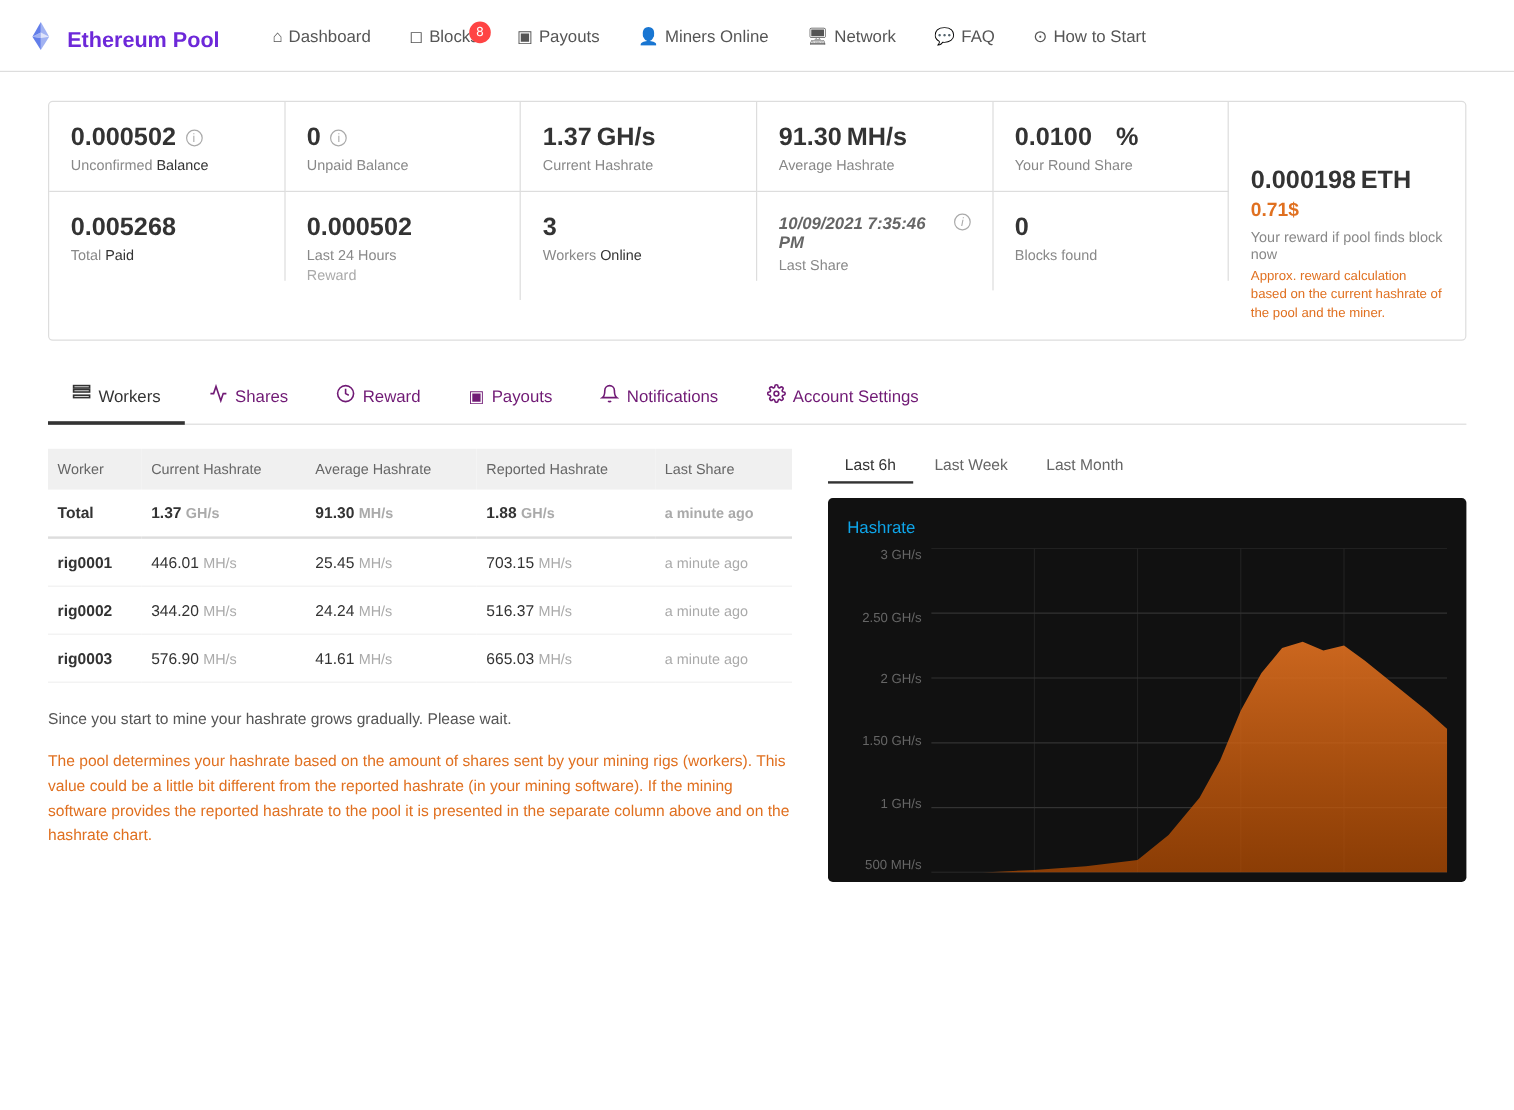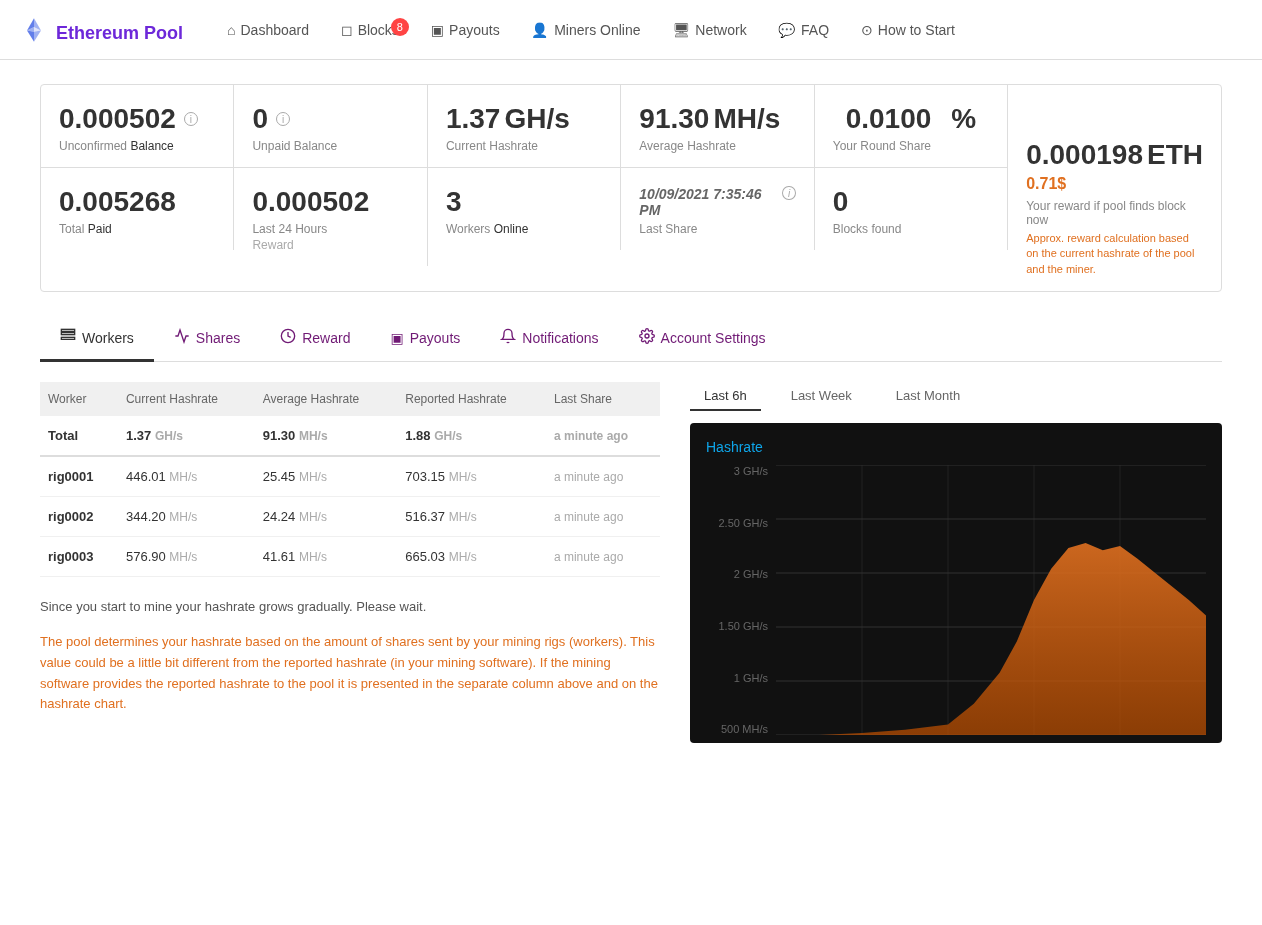--- a/index.html
+++ b/index.html
@@ -38,7 +38,7 @@
     }
     .stats-cell:last-child { border-bottom: none; }
     .stats-col:last-child .stats-cell { border-right: none; }
-    .stats-value { font-size: 28px; font-weight: bold; color: #333; }
+    .stats-value { font-size: 21px; font-weight: bold; color: #333; }
     .stats-value.orange { color: #e07020; }
     .stats-label { font-size: 12px; color: #888; margin-top: 4px; }
     .stats-label .highlight { color: #333; font-weight: 500; }

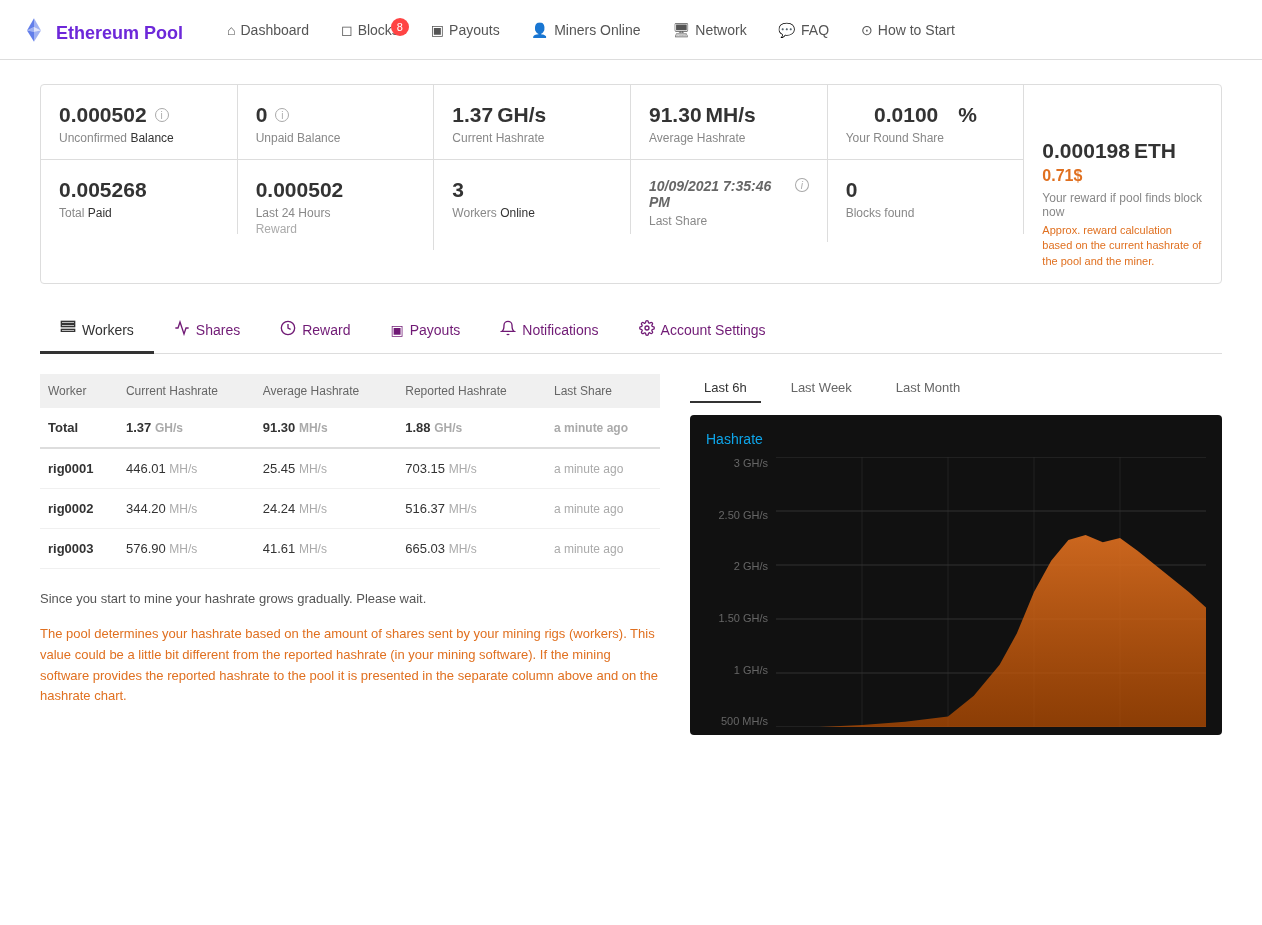--- a/index.html
+++ b/index.html
@@ -209,7 +209,7 @@
 
     <div class="stats-col">
       <div class="stats-cell">
-        <div style="display:flex;align-items:baseline;gap:20px;justify-content:center;">
+        <div style="display:flex;align-items:baseline;gap:20px;">
           <span class="stats-value">0.0100</span>
           <span class="stats-value unit">%</span>
         </div>

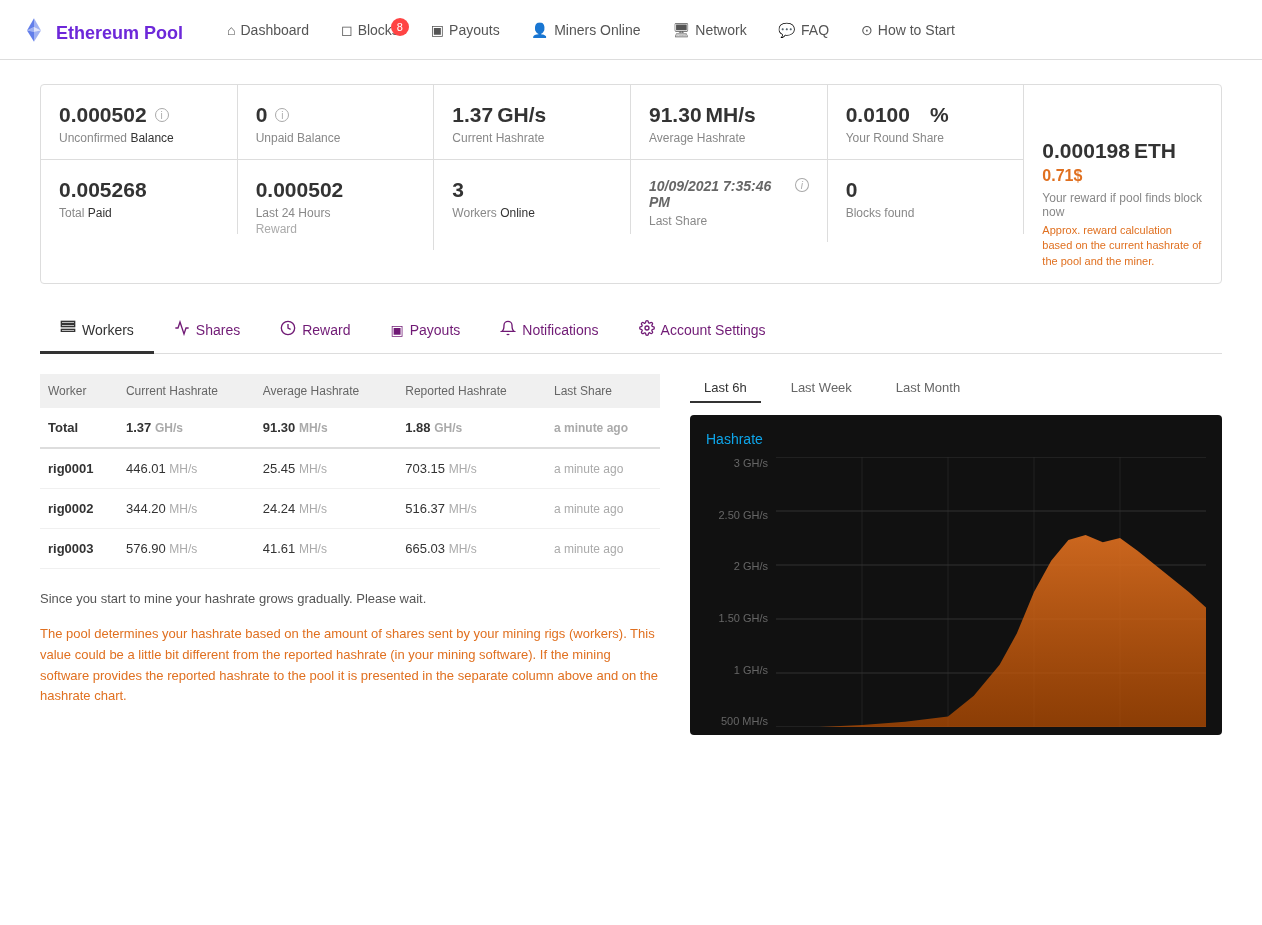--- a/index.html
+++ b/index.html
@@ -71,7 +71,7 @@
     .info-text-orange { color: #e07020; font-size: 13px; margin-top: 14px; line-height: 1.6; }
 
     
-    .chart-tabs { display: flex; gap: 16px; margin-bottom: 12px; }
+    .chart-tabs { display: flex; gap: 4px; margin-bottom: 12px; }
     .chart-tab { padding: 6px 14px; font-size: 13px; color: #666; cursor: pointer; border-bottom: 2px solid transparent; }
     .chart-tab.active { color: #333; border-bottom: 2px solid #333; font-weight: 500; }
     .chart-container {

